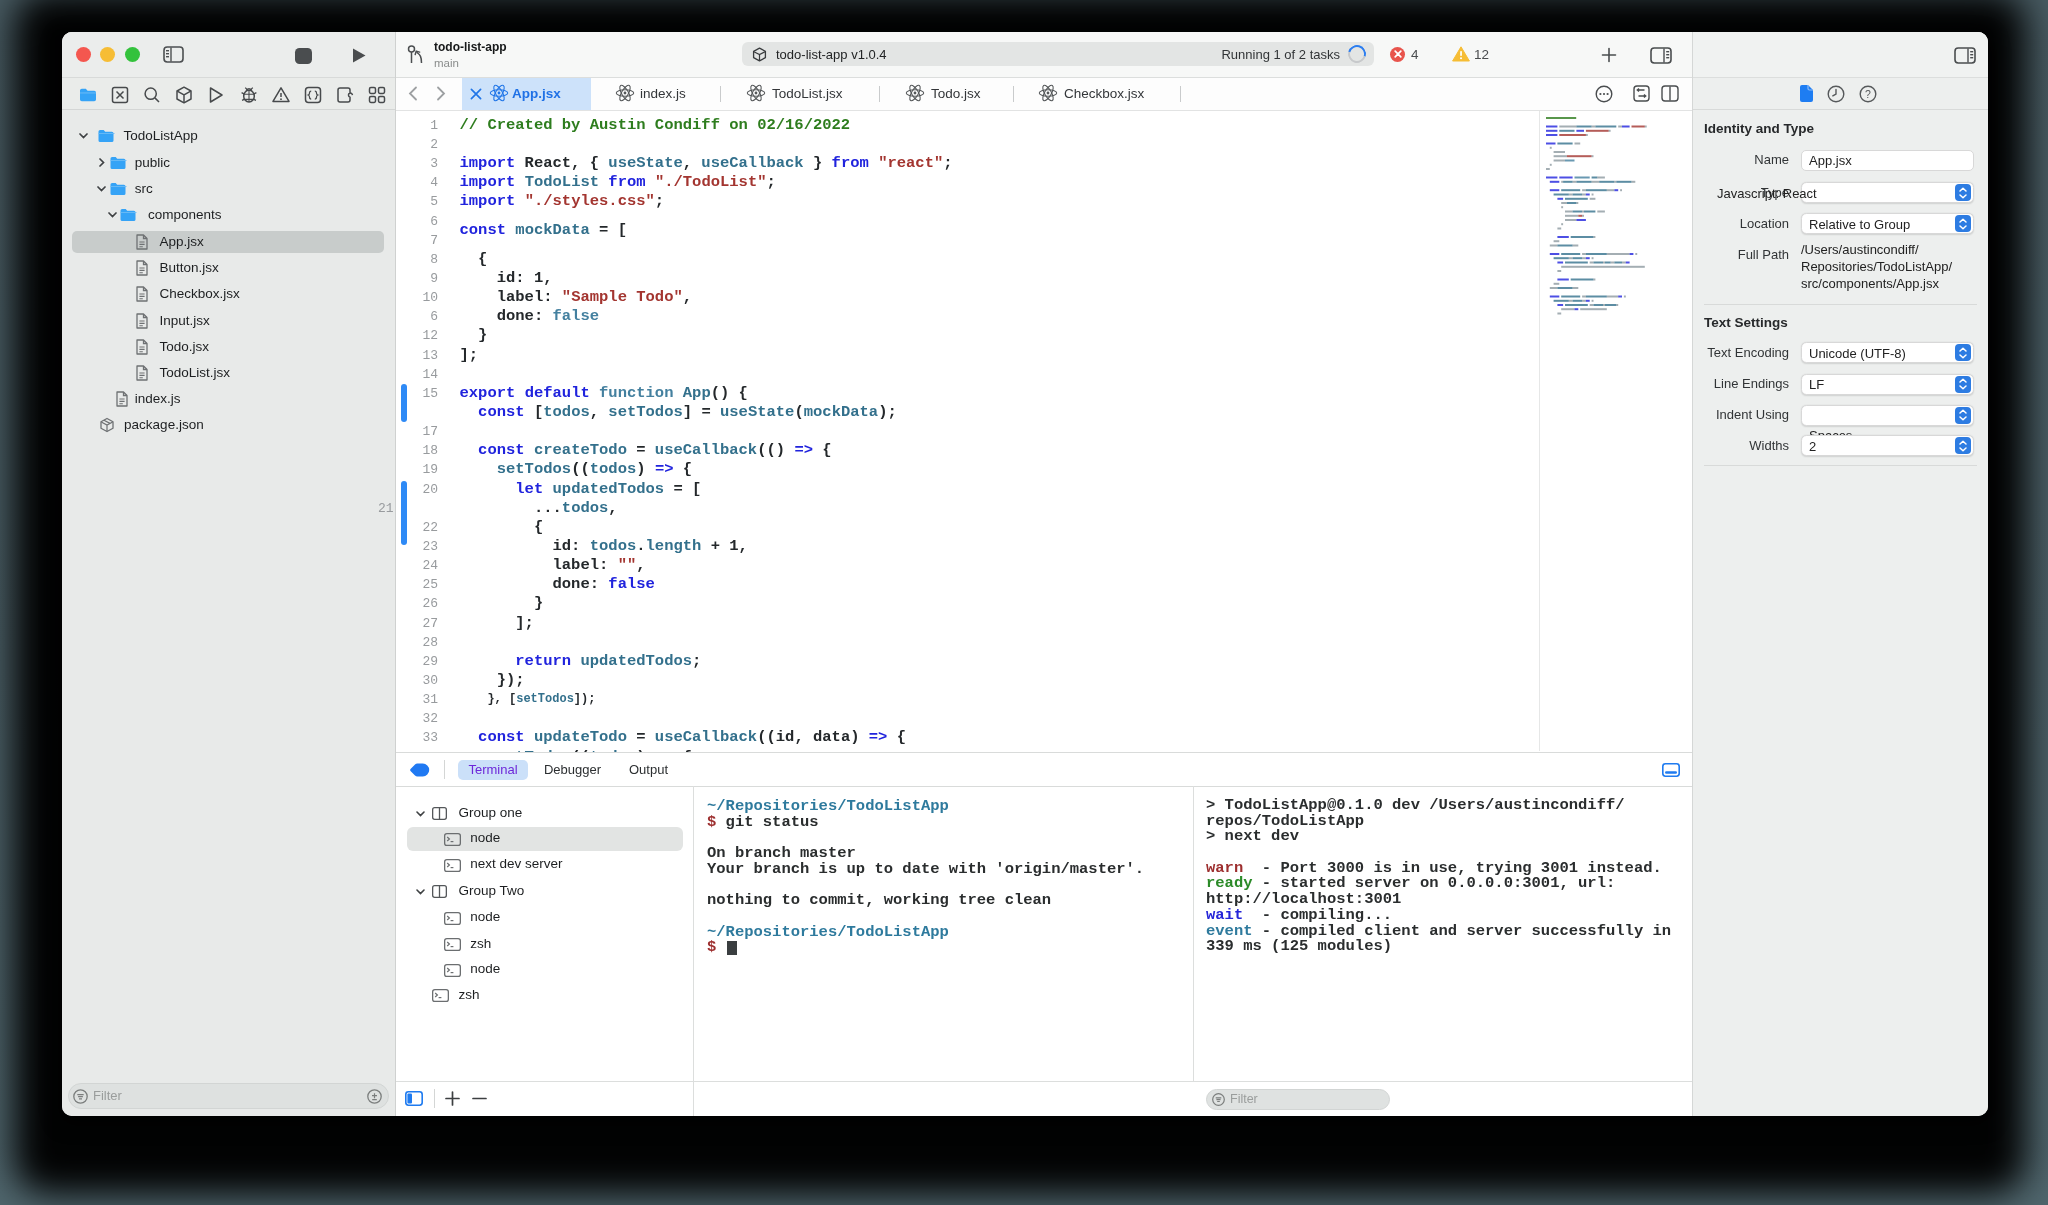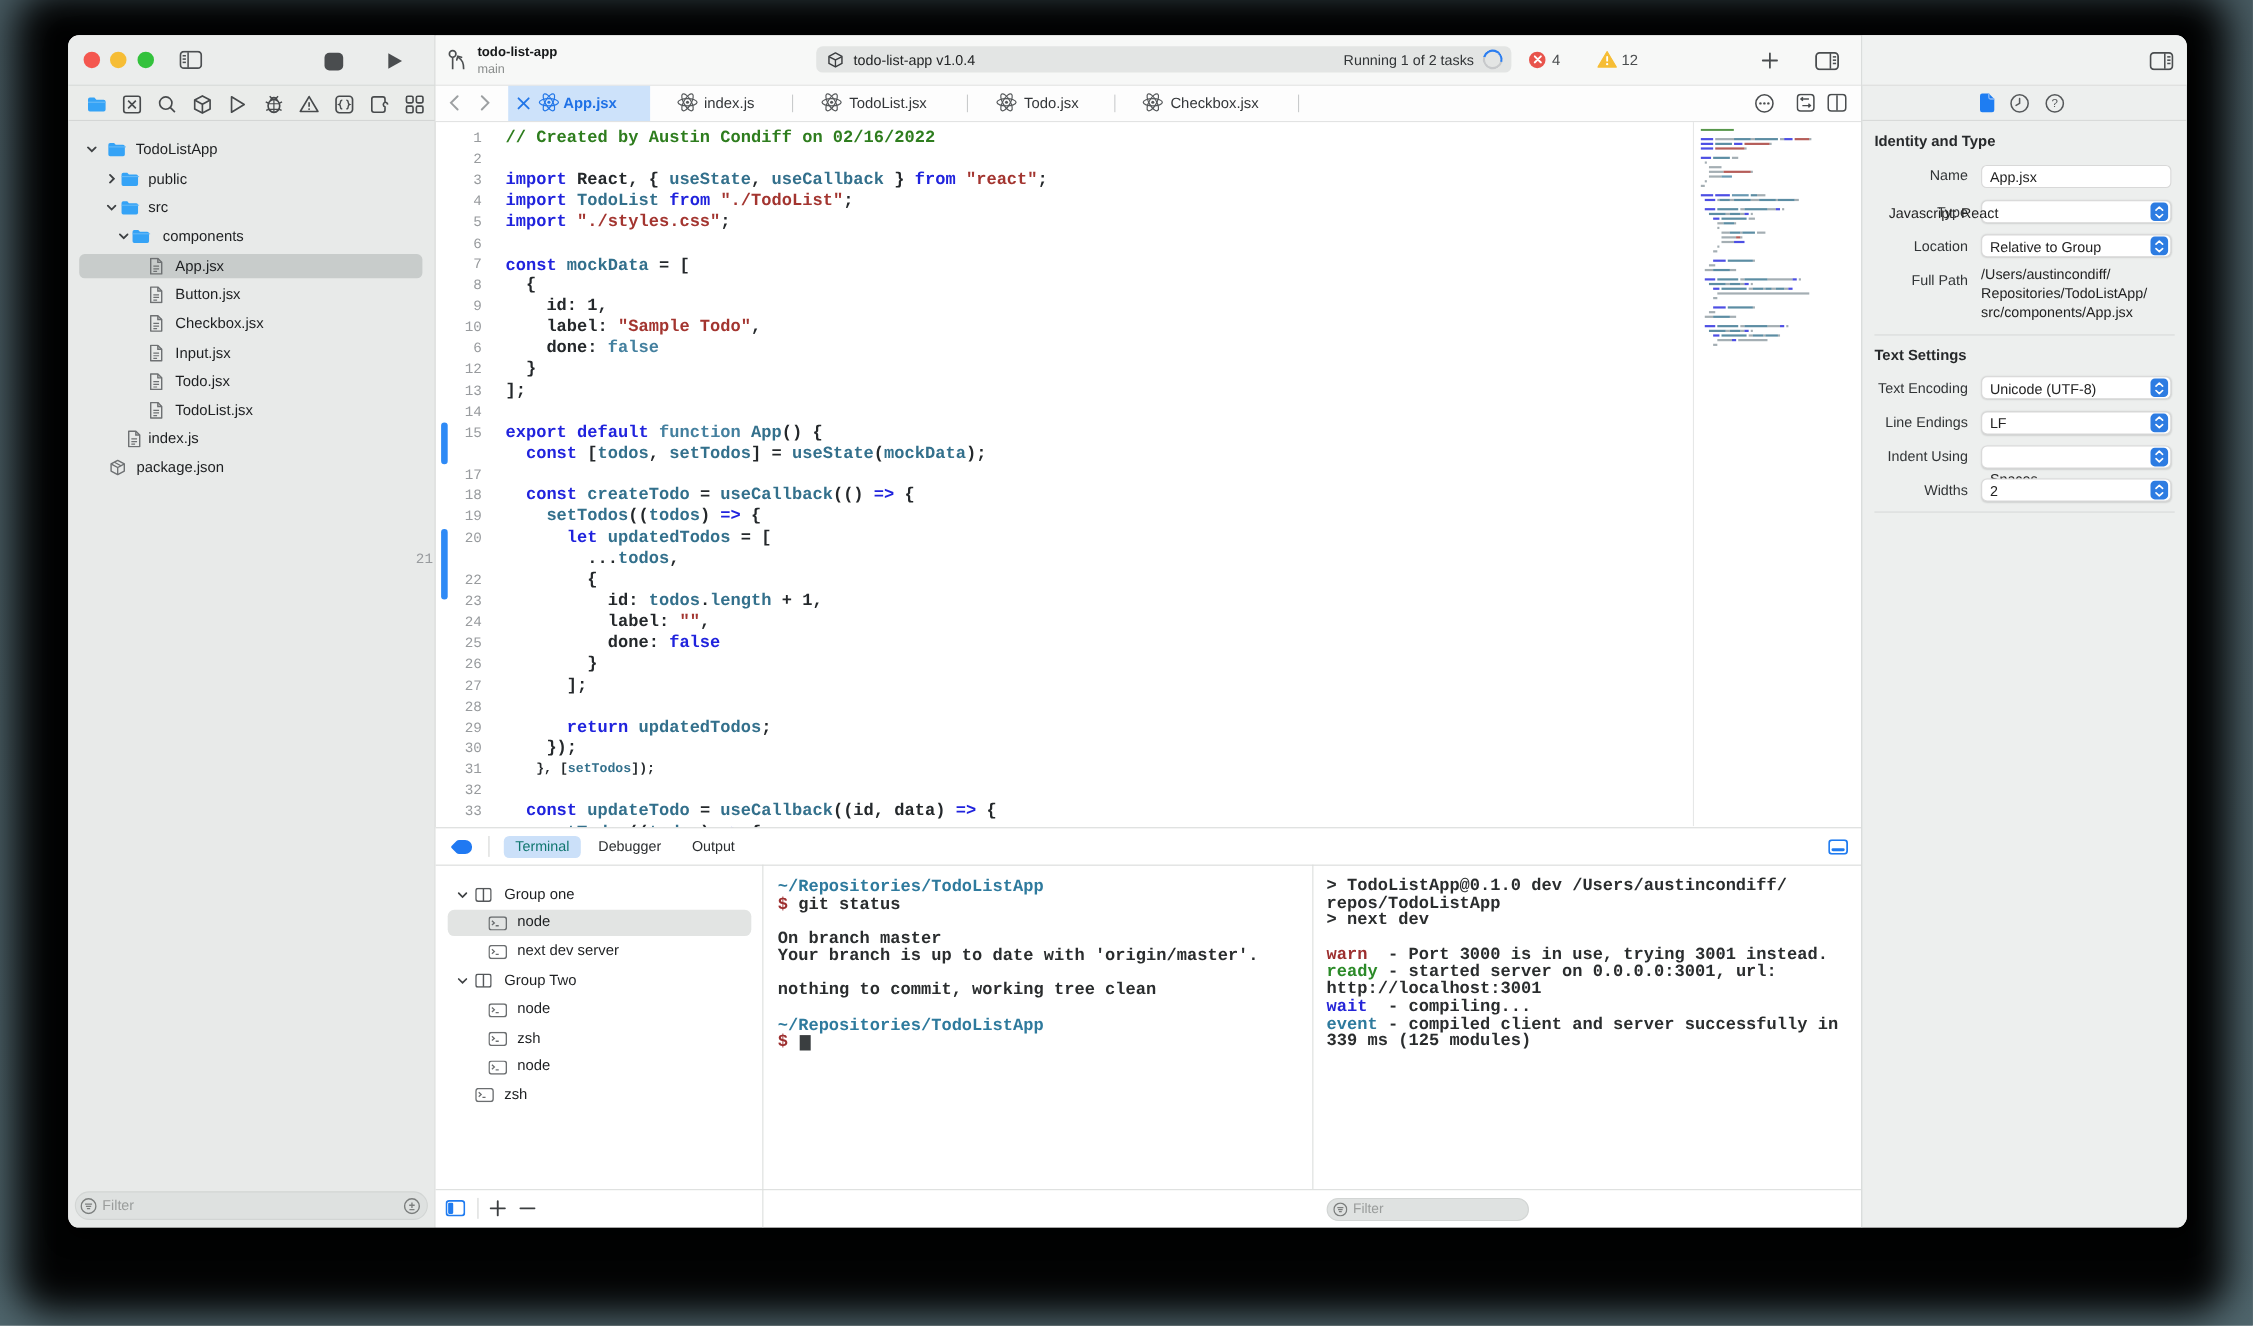--- a/index.html
+++ b/index.html
@@ -340,7 +340,7 @@
 <div class="abs mono" style="left:397.5px;top:160.46px;height:19.14px;line-height:19.14px;font-size:15.5px;font-weight:600;white-space:pre"><span style="color:#2023dd">import</span><span style="color:#24282b">&nbsp;</span><span style="color:#A33530">"./styles.css"</span><span style="color:#24282b">;</span></div>
 <div class="abs mono" style="left:316px;top:179.60px;width:60px;height:19.14px;line-height:19.14px;font-size:13px;color:#989b9e;text-align:right">6</div>
 <div class="abs mono" style="left:316px;top:198.74px;width:60px;height:19.14px;line-height:19.14px;font-size:13px;color:#989b9e;text-align:right">7</div>
-<div class="abs mono" style="left:397.5px;top:200px;height:19.14px;line-height:19.14px;font-size:15.5px;font-weight:600;white-space:pre"><span style="color:#2023dd">const</span><span style="color:#24282b">&nbsp;</span><span style="color:#33708C">mockData</span><span style="color:#24282b">&nbsp;=&nbsp;[</span></div>
+<div class="abs mono" style="left:397.5px;top:189px;height:19.14px;line-height:19.14px;font-size:15.5px;font-weight:600;white-space:pre"><span style="color:#2023dd">const</span><span style="color:#24282b">&nbsp;</span><span style="color:#33708C">mockData</span><span style="color:#24282b">&nbsp;=&nbsp;[</span></div>
 <div class="abs mono" style="left:316px;top:217.88px;width:60px;height:19.14px;line-height:19.14px;font-size:13px;color:#989b9e;text-align:right">8</div>
 <div class="abs mono" style="left:397.5px;top:217.88px;height:19.14px;line-height:19.14px;font-size:15.5px;font-weight:600;white-space:pre"><span style="color:#24282b">&nbsp;&nbsp;{</span></div>
 <div class="abs mono" style="left:316px;top:237.02px;width:60px;height:19.14px;line-height:19.14px;font-size:13px;color:#989b9e;text-align:right">9</div>

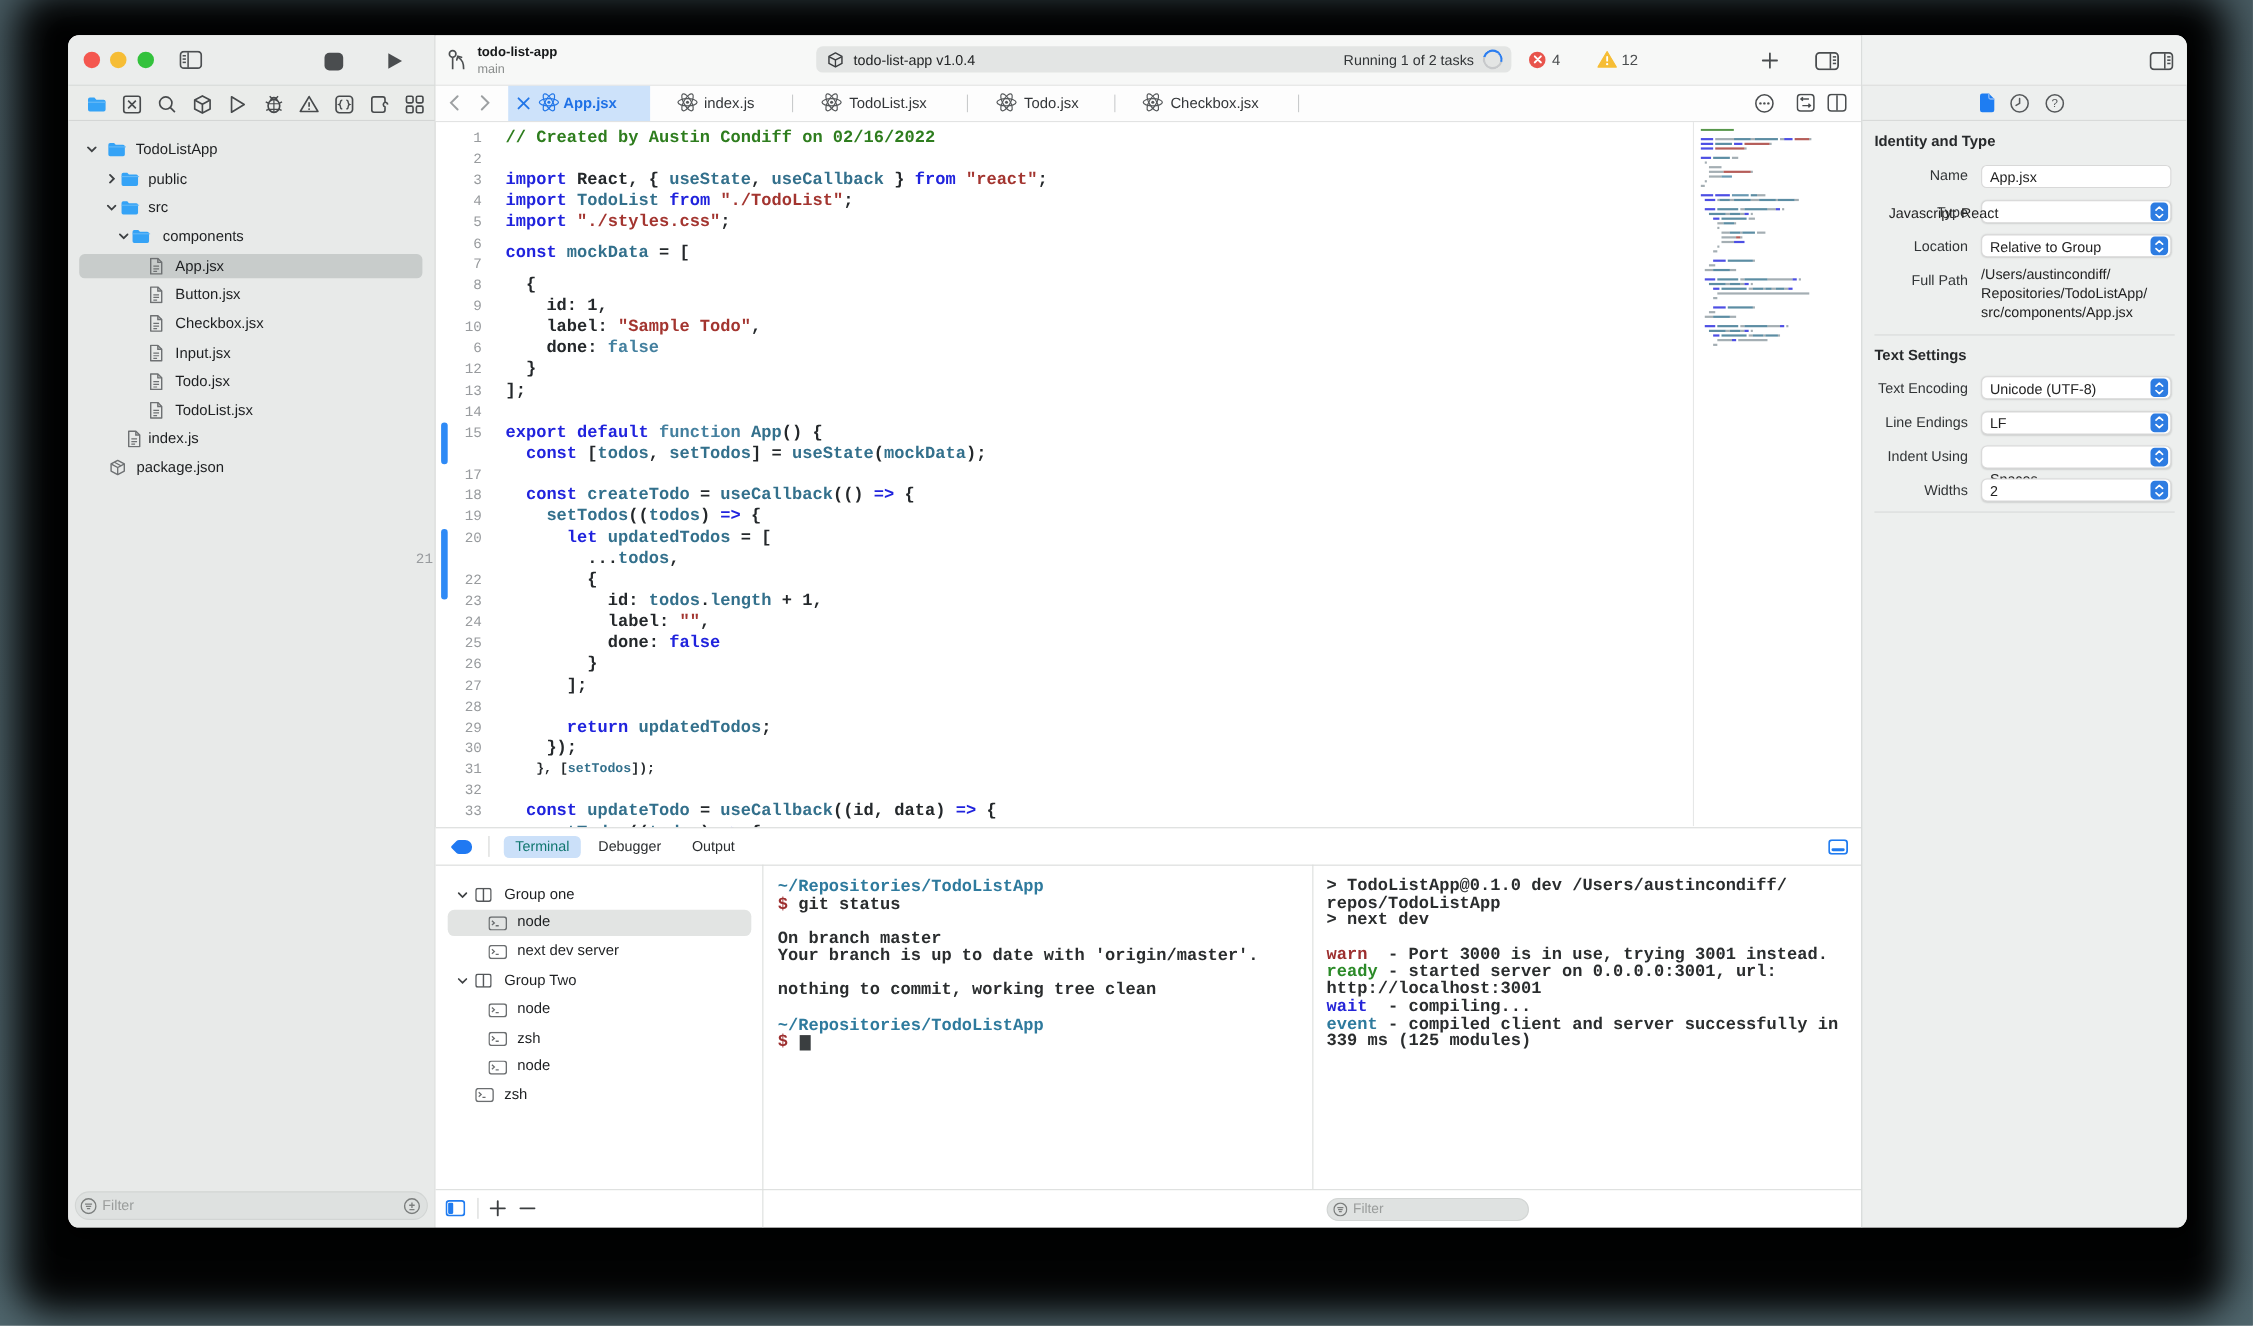--- a/index.html
+++ b/index.html
@@ -542,7 +542,7 @@
     </svg>
 <div class="abs" style="left:382px;top:728px;width:1px;height:19px;background:#d4d6d5"></div>
 <div class="abs" style="left:396px;top:727.5px;width:70px;height:20.5px;border-radius:5px;background:#cbe0f9"></div>
-<div class="abs" style="left:396px;top:730px;width:70px;text-align:center;font-size:13px;color:#0f766e">Terminal</div>
+<div class="abs" style="left:396px;top:730px;width:70px;text-align:center;font-size:13px;color:#6d28d9">Terminal</div>
 <div class="abs" style="left:480px;top:730px;width:61px;text-align:center;font-size:13px;color:#2c2f31">Debugger</div>
 <div class="abs" style="left:564px;top:730px;width:45px;text-align:center;font-size:13px;color:#2c2f31">Output</div>
 <svg class="abs" style="left:1600px;top:731px" width="18" height="14" viewBox="0 0 18 14">

